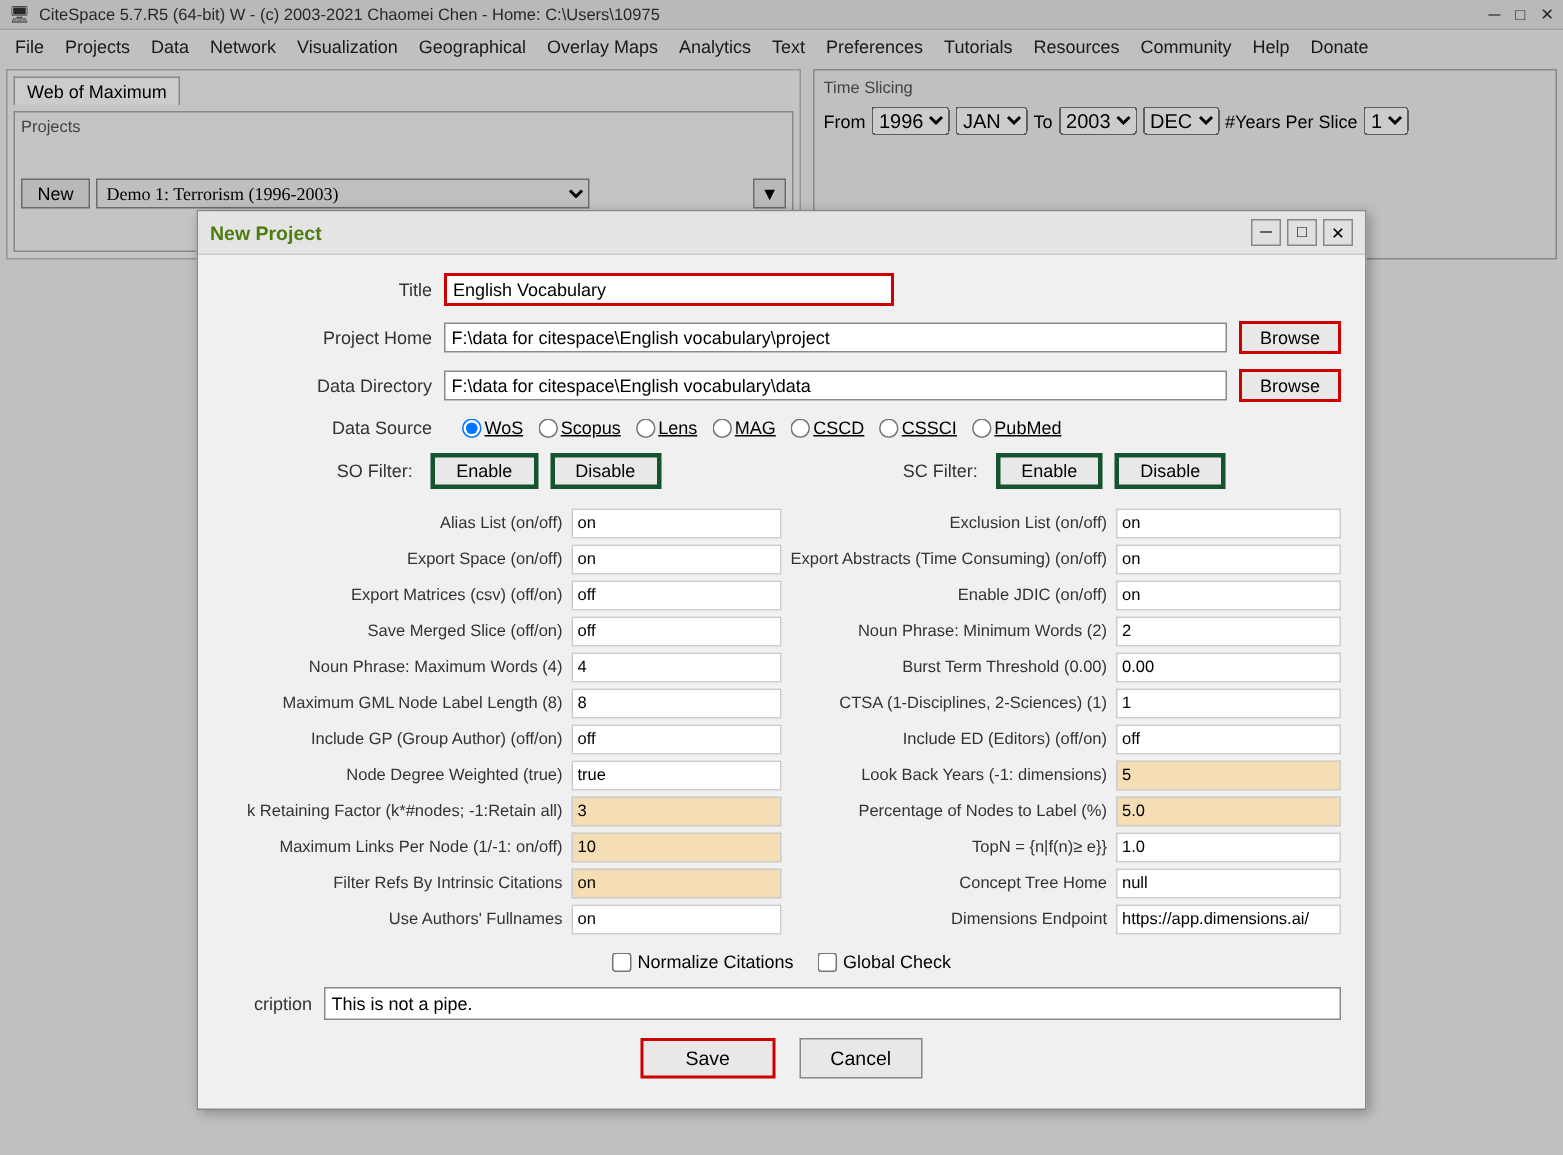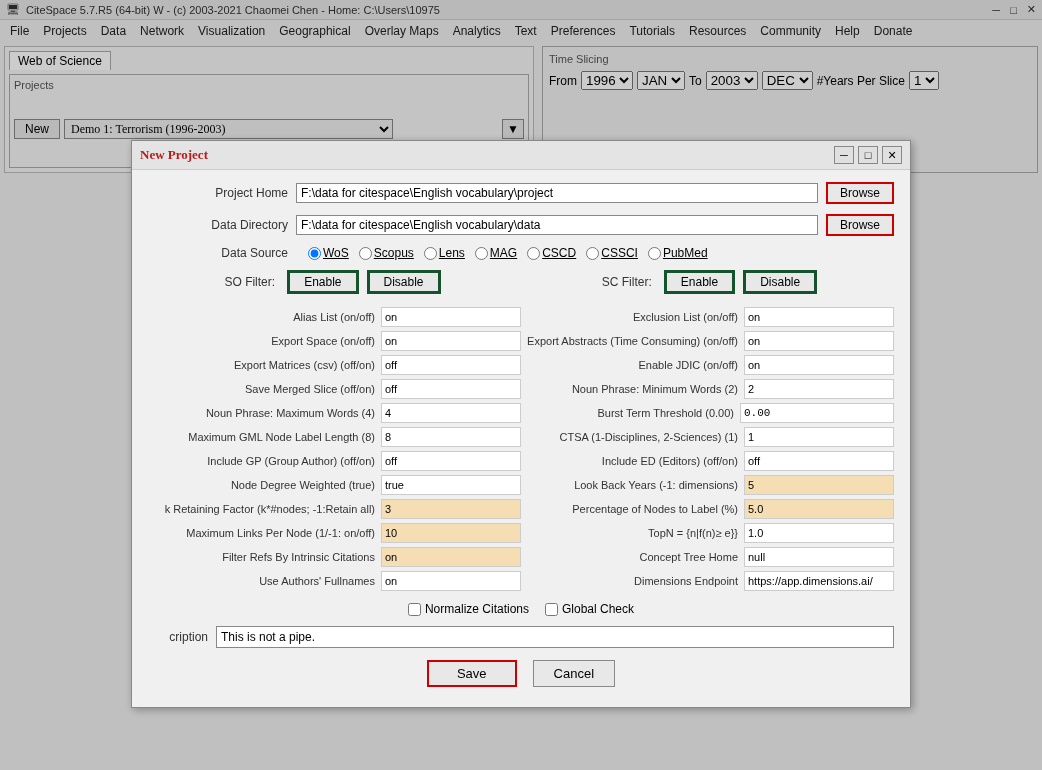--- a/index.html
+++ b/index.html
@@ -363,7 +363,7 @@
 <div id="outer-area" style="display:flex; padding:4px; gap:4px;">
 
   <div id="wos-panel">
-    <div id="wos-tab">Web of Science</div>
+    <div id="wos-tab">Web of Maximum</div>
     <div id="projects-box">
       <div id="projects-label">Projects</div>
       <div id="projects-controls">

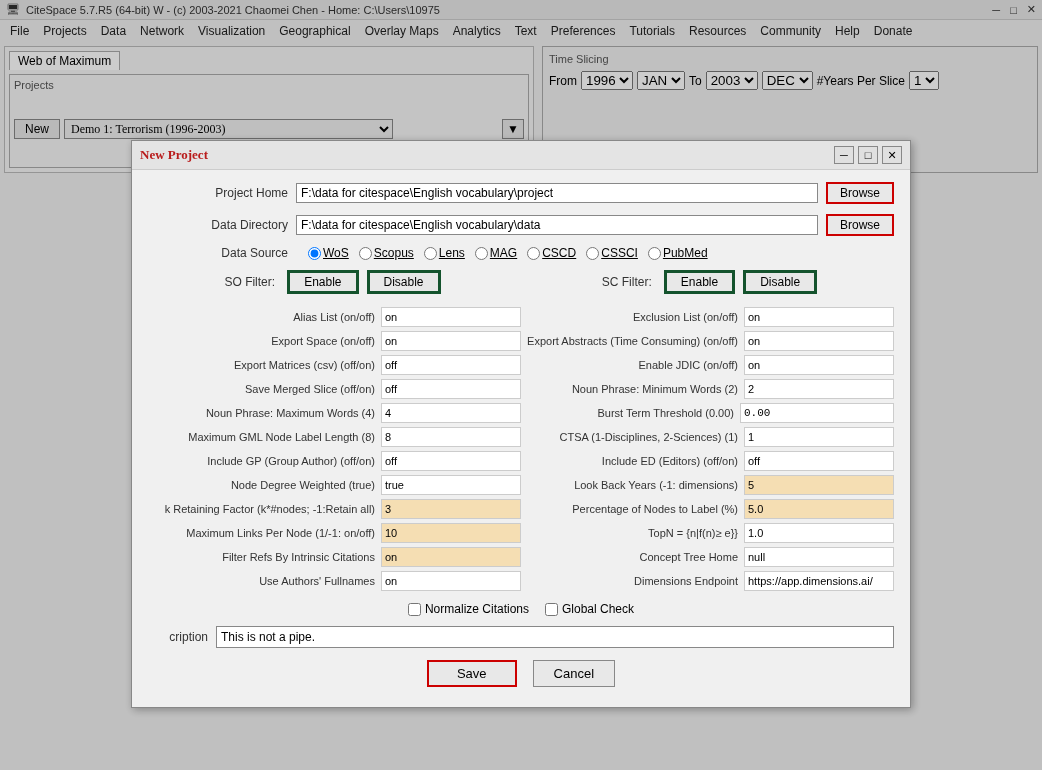--- a/index.html
+++ b/index.html
@@ -135,8 +135,7 @@
     #dialog-title-text {
       font-size: 13px;
       font-weight: bold;
-      color: #b91c1c;
-      font-family: Liberation Serif, serif;
+      color: #4d7c0f;
     }
     .dialog-controls {
       display: flex;

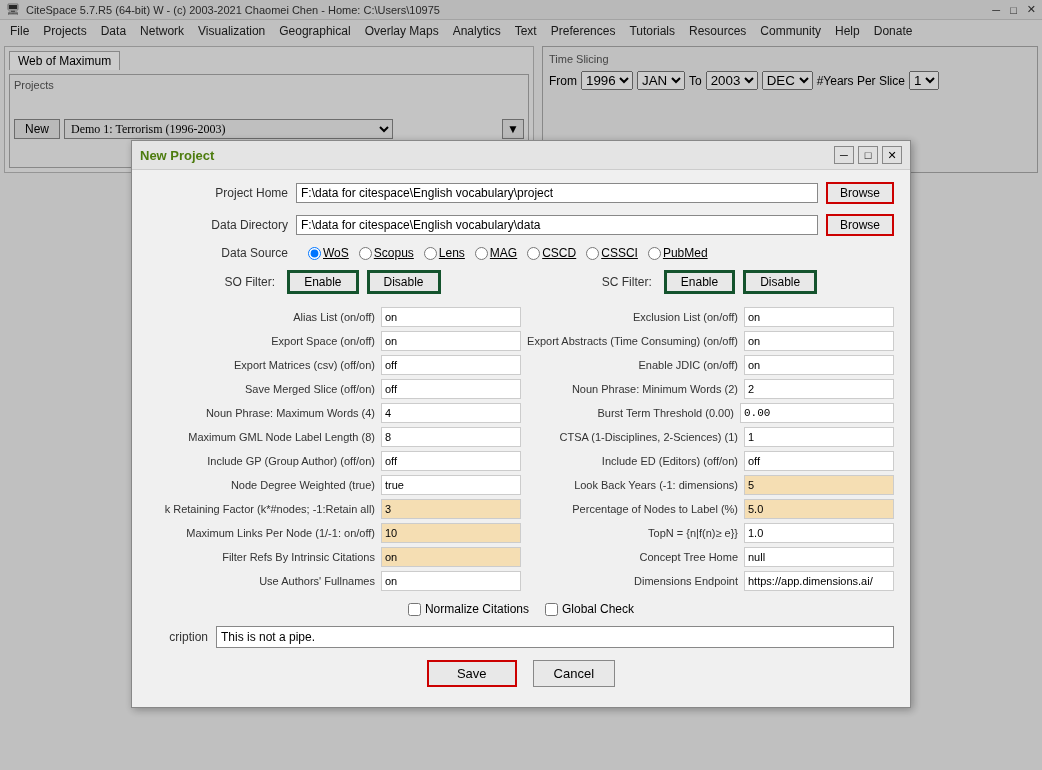--- a/index.html
+++ b/index.html
@@ -405,6 +405,10 @@
 
     <div id="dialog-body">
 
+      <div class="form-row">
+        <span class="form-label">Title</span>
+        <input class="form-input highlighted" type="text" style="max-width: 300px;" value="English Vocabulary">
+      </div>
 
       <div class="form-row">
         <span class="form-label">Project Home</span>

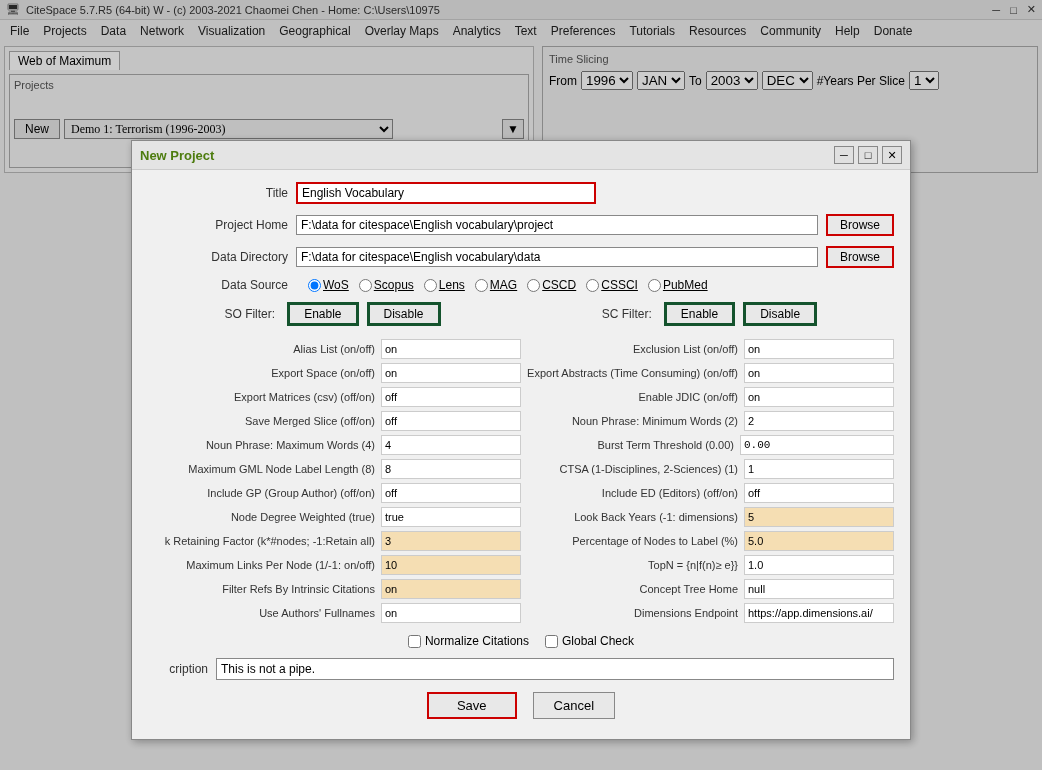--- a/index.html
+++ b/index.html
@@ -487,7 +487,7 @@
       </div>
           <div class="prop-row">
         <span class="prop-label">Burst Term Threshold (0.00)</span>
-        <input class="prop-value" type="text" value="0.00" style="min-width: 120px; max-width: 200px; font-family: Liberation Mono, monospace;">
+        <input class="prop-value" type="text" value="0.00" style="min-width: 120px; max-width: 200px;">
       </div>
           <div class="prop-row">
         <span class="prop-label">Maximum GML Node Label Length (8)</span>

